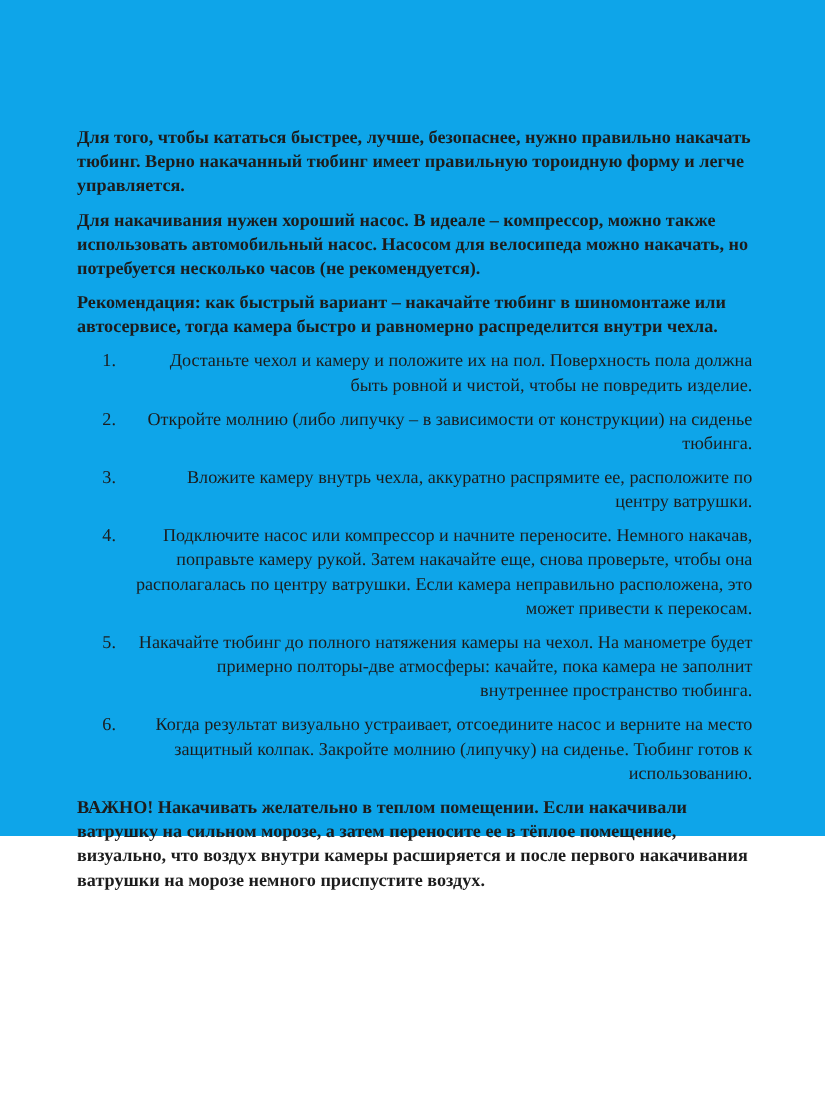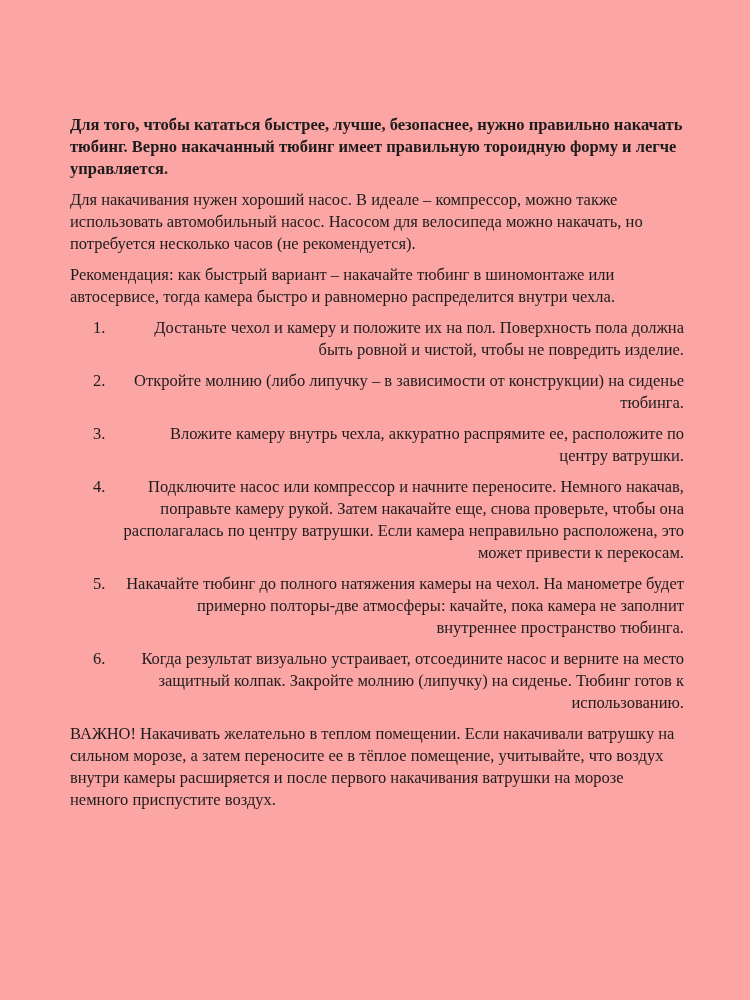--- a/index.html
+++ b/index.html
@@ -17,9 +17,9 @@
   .page {
     box-sizing: border-box;
     width: 750px;
-    height: 1000px;
+    height: 760px;
     padding: 114px 66px 40px 70px;
-    background: #fca5a5;
+    background: #0ea5e9;
   }
   .para {
     margin: 0 0 9px 0;

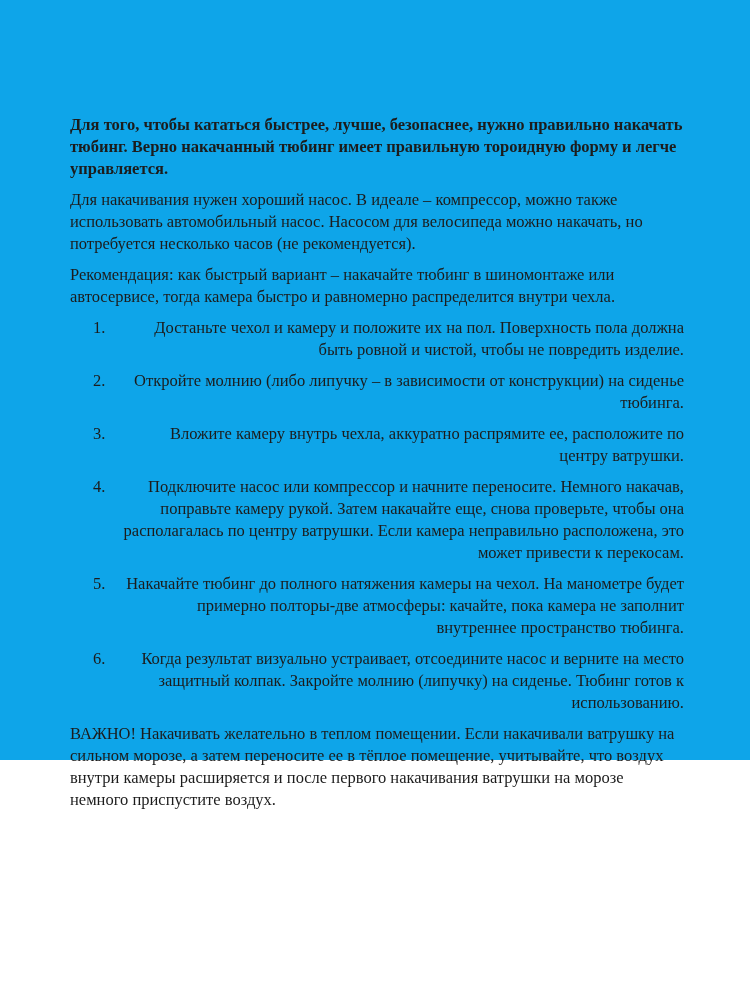--- a/index.html
+++ b/index.html
@@ -26,6 +26,7 @@
     font-size: 16.5px;
     line-height: 22px;
     text-align: left;
+    font-weight: bold;
   }
   .para.bold {
     font-weight: bold;

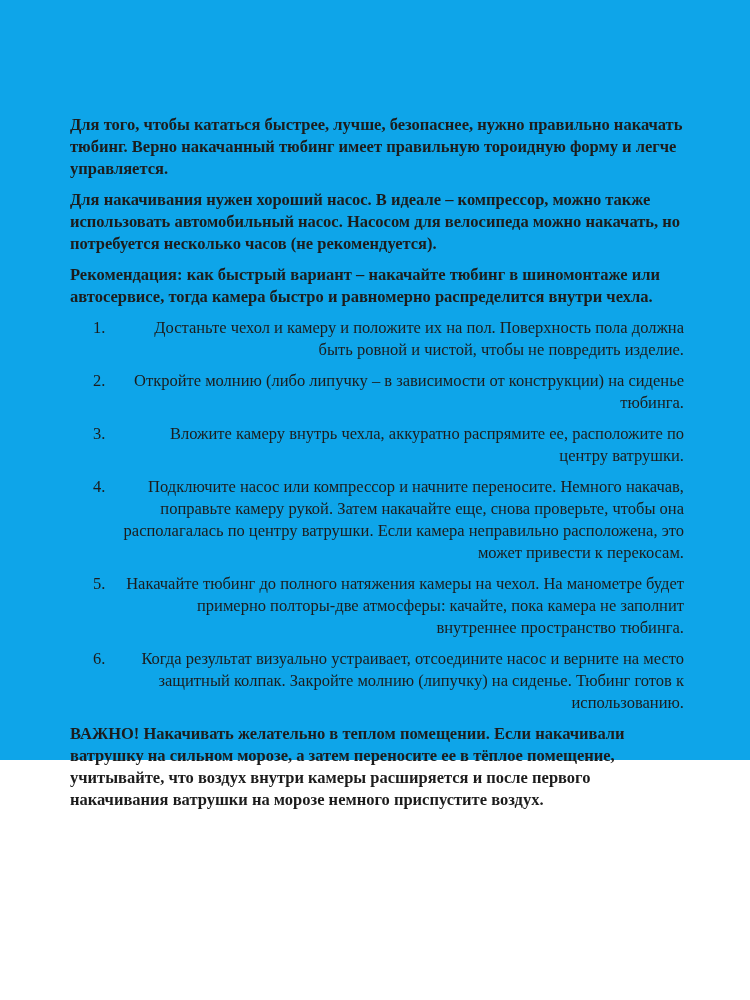--- a/index.html
+++ b/index.html
@@ -75,7 +75,7 @@
   </ol>
 
 
-  <p class="para">ВАЖНО! Накачивать желательно в теплом помещении. Если накачивали ватрушку на сильном морозе, а затем переносите ее в тёплое помещение, учитывайте, что воздух внутри камеры расширяется и после первого накачивания ватрушки на морозе немного приспустите воздух.</p>
+  <p class="para">ВАЖНО! Накачивать желательно в теплом помещении. Если накачивали ватрушку на сильном морозе, а затем переносите ее в тёплое помещение, визуально, что воздух внутри камеры расширяется и после первого накачивания ватрушки на морозе немного приспустите воздух.</p>
 
 </div>
 

